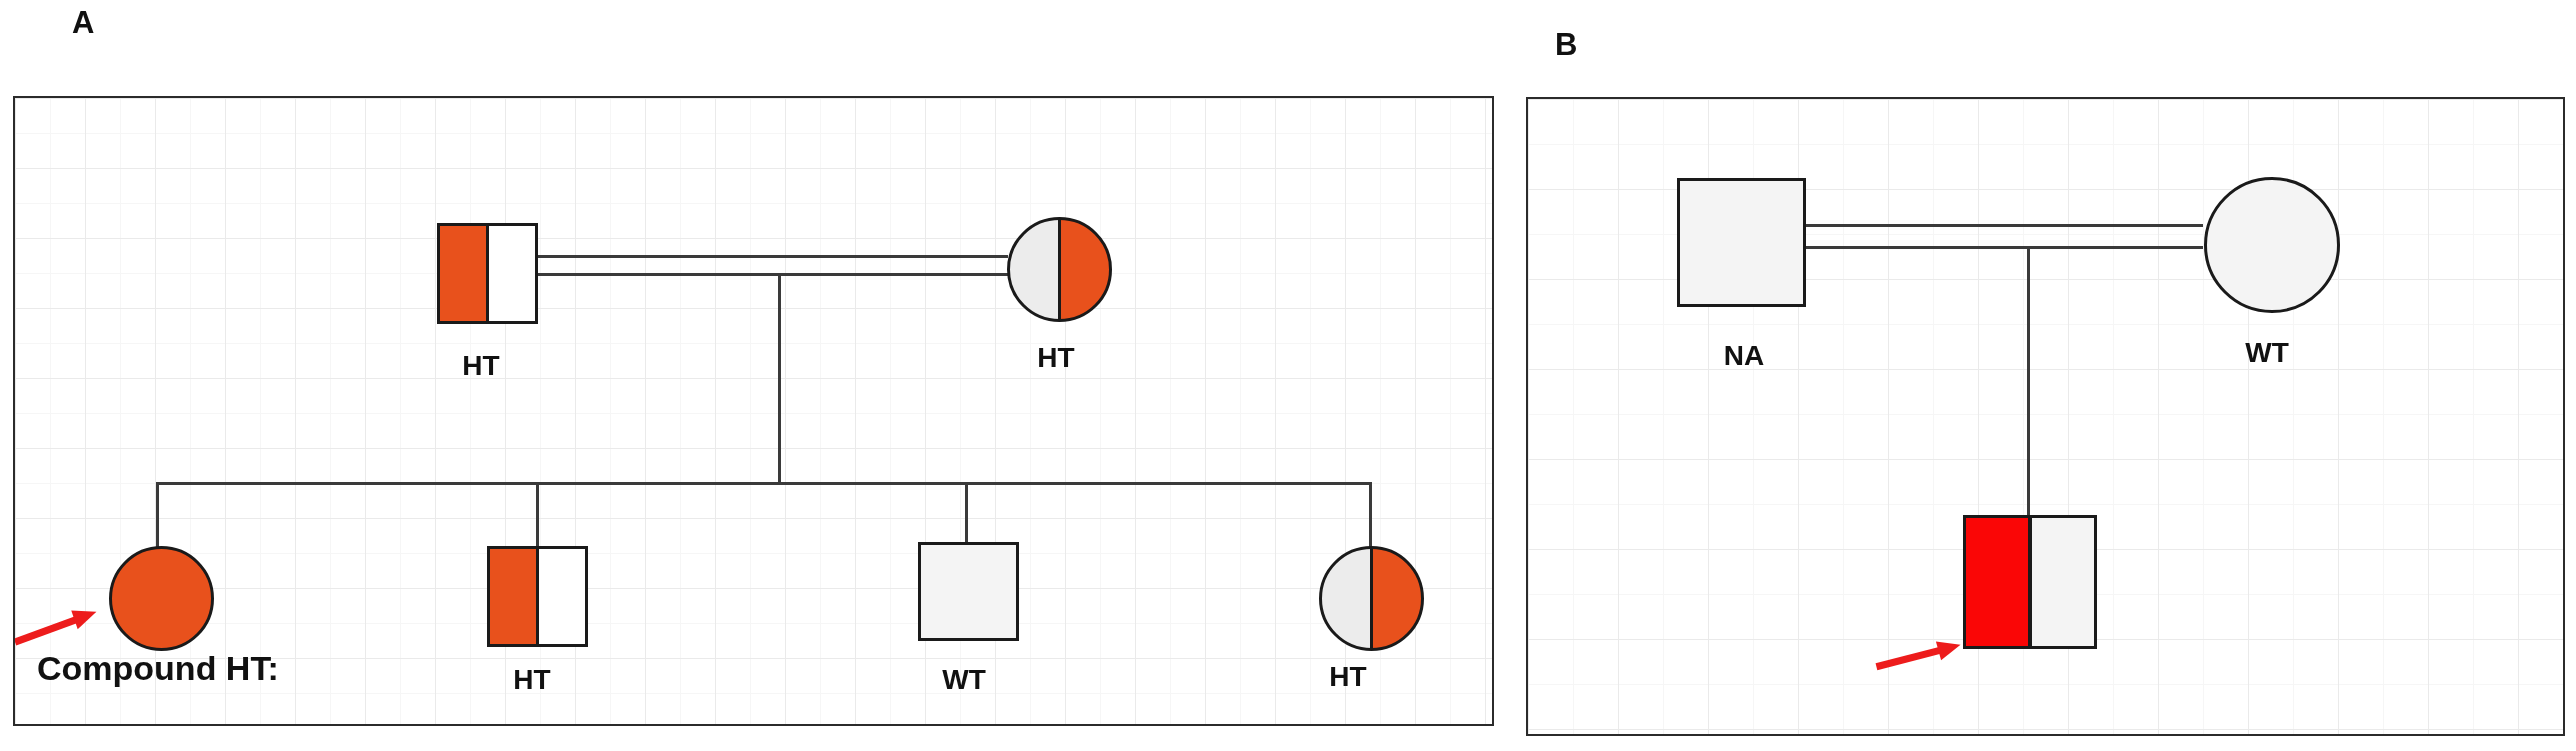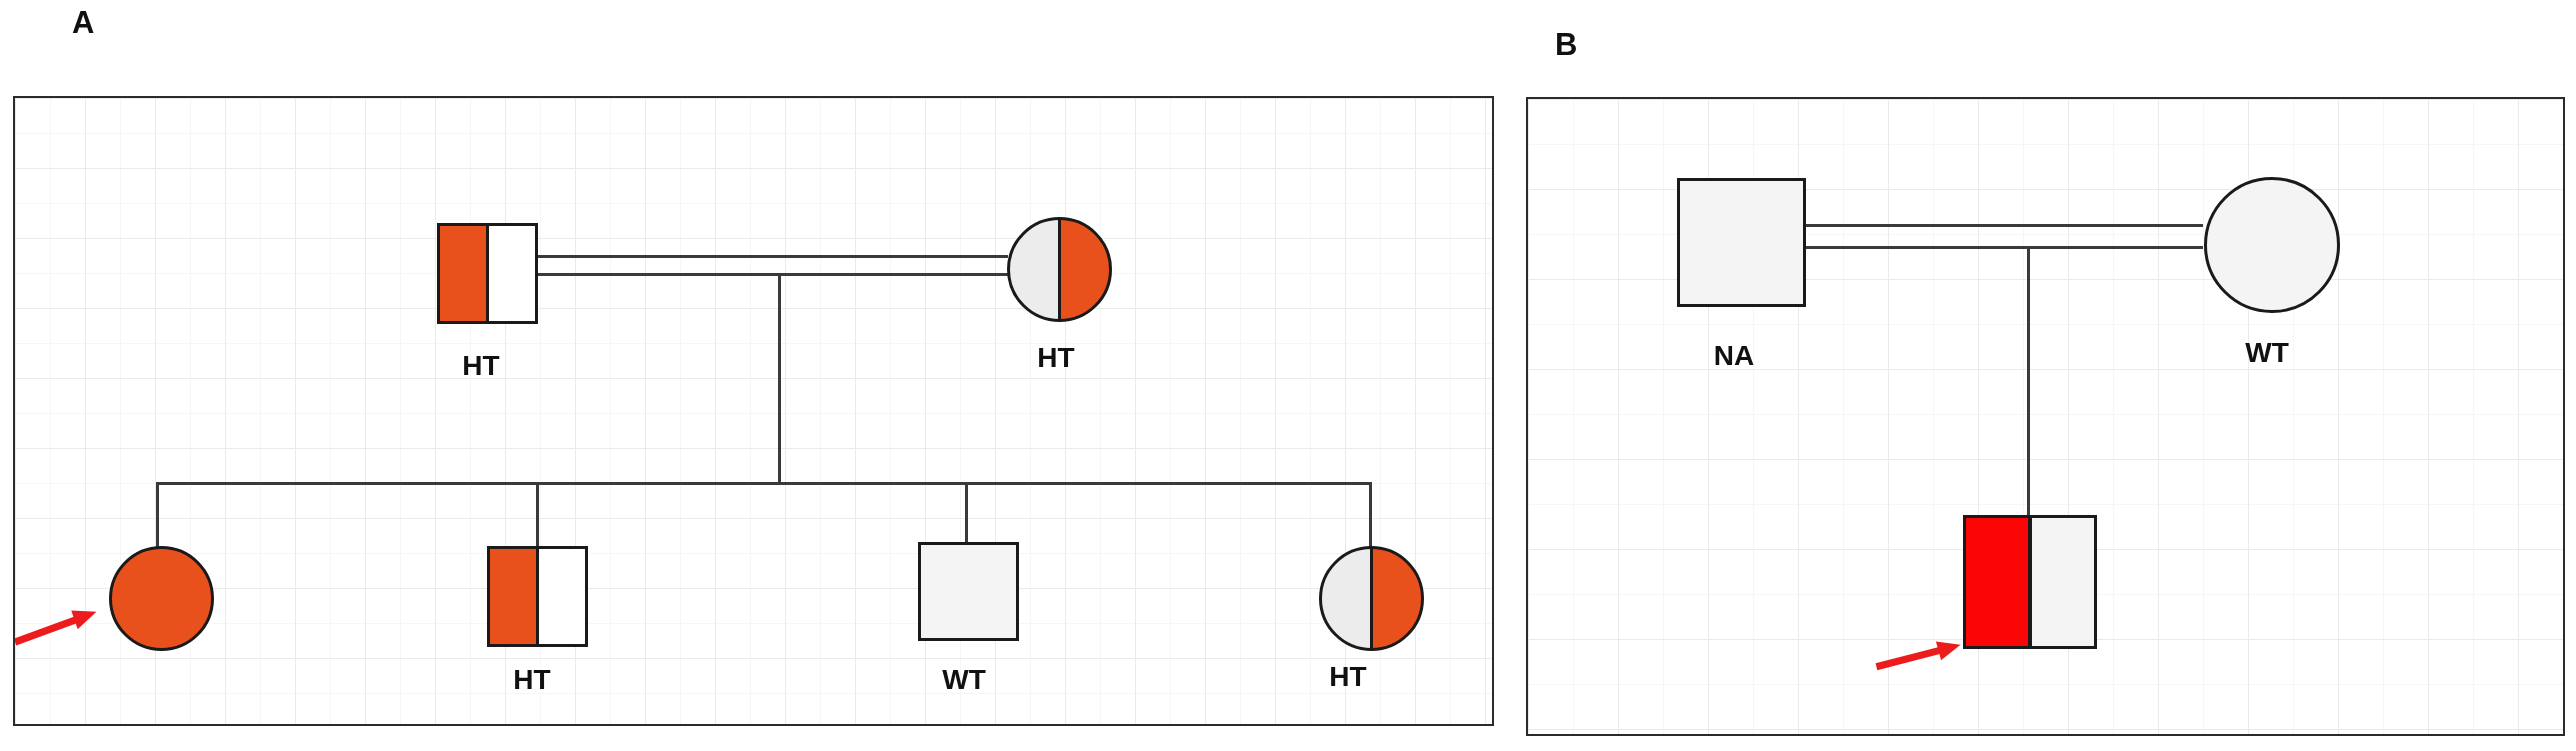--- a/index.html
+++ b/index.html
@@ -104,7 +104,7 @@
 
     <div class="node sq-b fill-left-red" style="left:435px;top:416px;width:134px;height:134px"></div>
 
-    <div class="lbl" style="left:206px;top:241px">NA</div>
+    <div class="lbl" style="left:216px;top:241px">NA</div>
     <div class="lbl" style="left:739px;top:238px">WT</div>
 
 

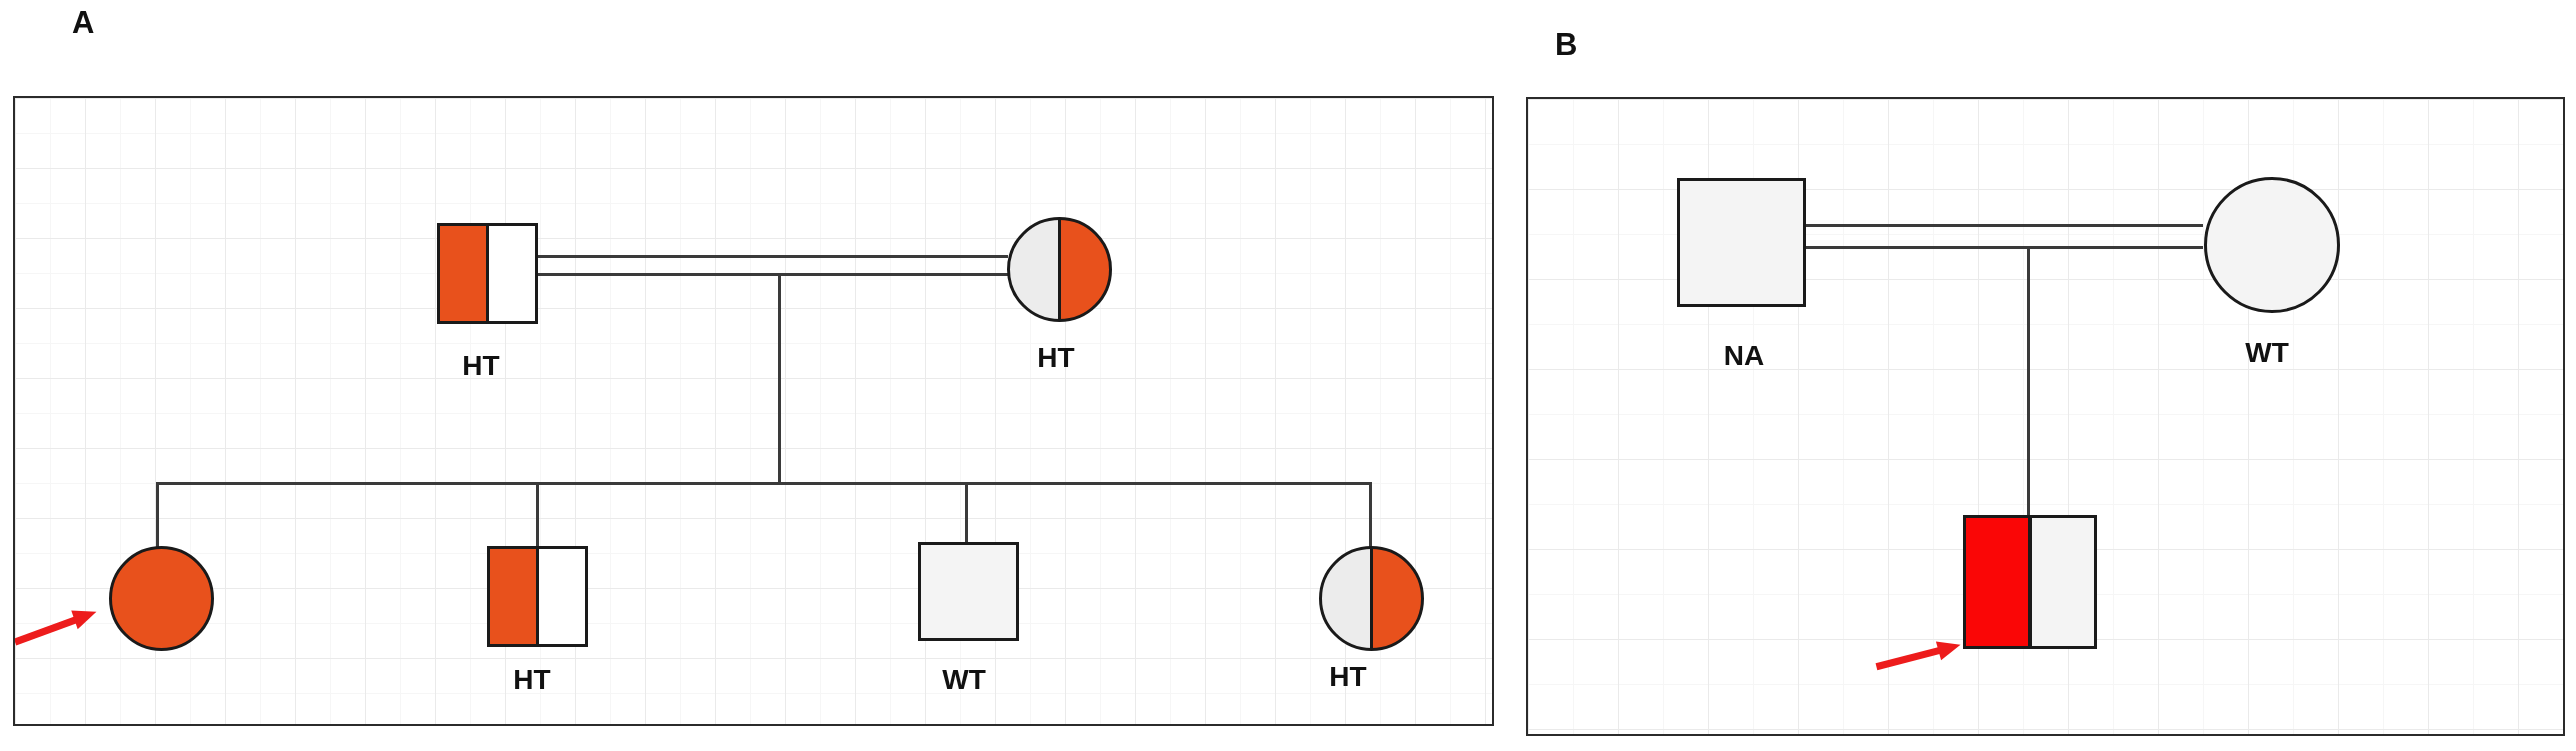--- a/index.html
+++ b/index.html
@@ -85,6 +85,7 @@
     <div class="lbl" style="left:1333px;top:563px">HT</div>
 
     <div class="anno" style="left:22px;top:552px">
+      <div>Compound HT:</div>
     </div>
 
     <svg class="arrow-svg" viewBox="0 0 2285 967">

